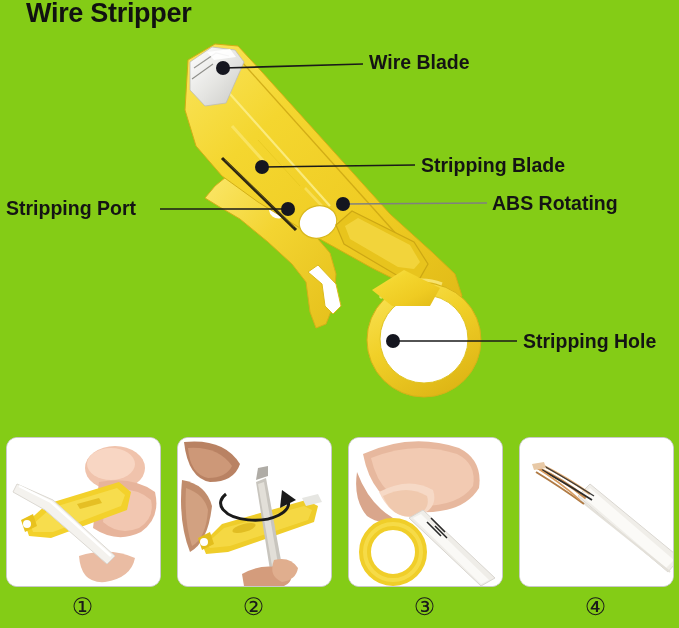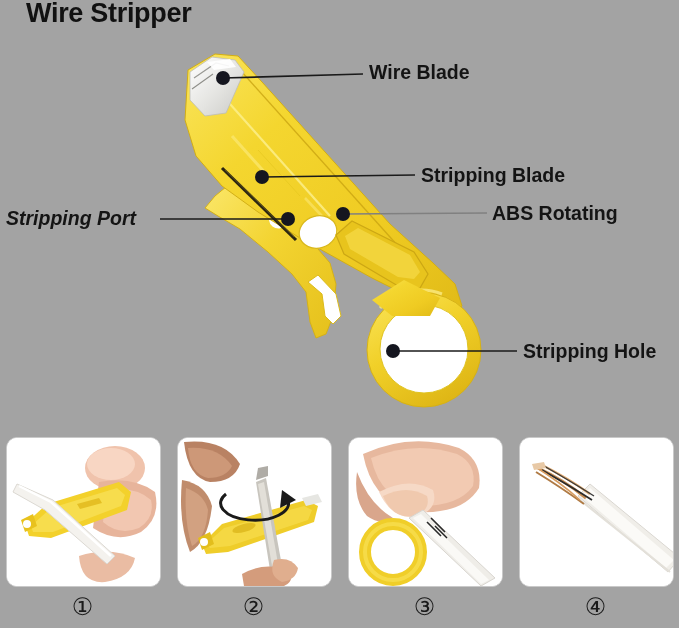--- a/index.html
+++ b/index.html
@@ -16,7 +16,7 @@
     position: relative;
     width: 679px;
     height: 628px;
-    background: #a3a3a3;
+    background: #84cc16;
     overflow: hidden;
   }
 

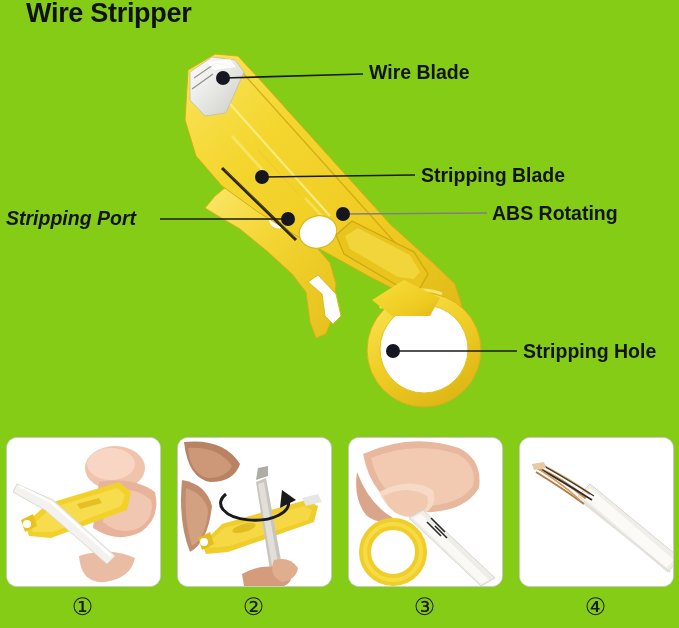--- a/index.html
+++ b/index.html
@@ -36,7 +36,7 @@
   #diagram {
     position: absolute;
     left: 0;
-    top: 16px;
+    top: 6px;
     width: 571px;
     height: 420px;
   }

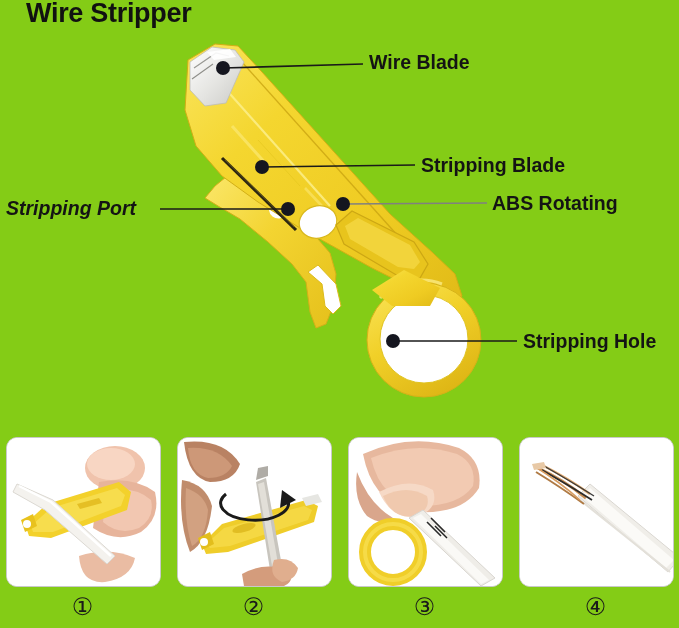--- a/index.html
+++ b/index.html
@@ -60,7 +60,7 @@
   #label-wire-blade      { left: 369px; top: 47px; }
   #label-stripping-blade { left: 421px; top: 150px; text-align: right; }
   #label-abs-material    { left: 492px; top: 188px; }
-  #label-stripping-port  { left: 6px;   top: 193px; font-style: italic; }
+  #label-stripping-port  { left: 6px;   top: 193px; }
   #label-rotating-hole   { left: 523px; top: 326px; }
 
   

